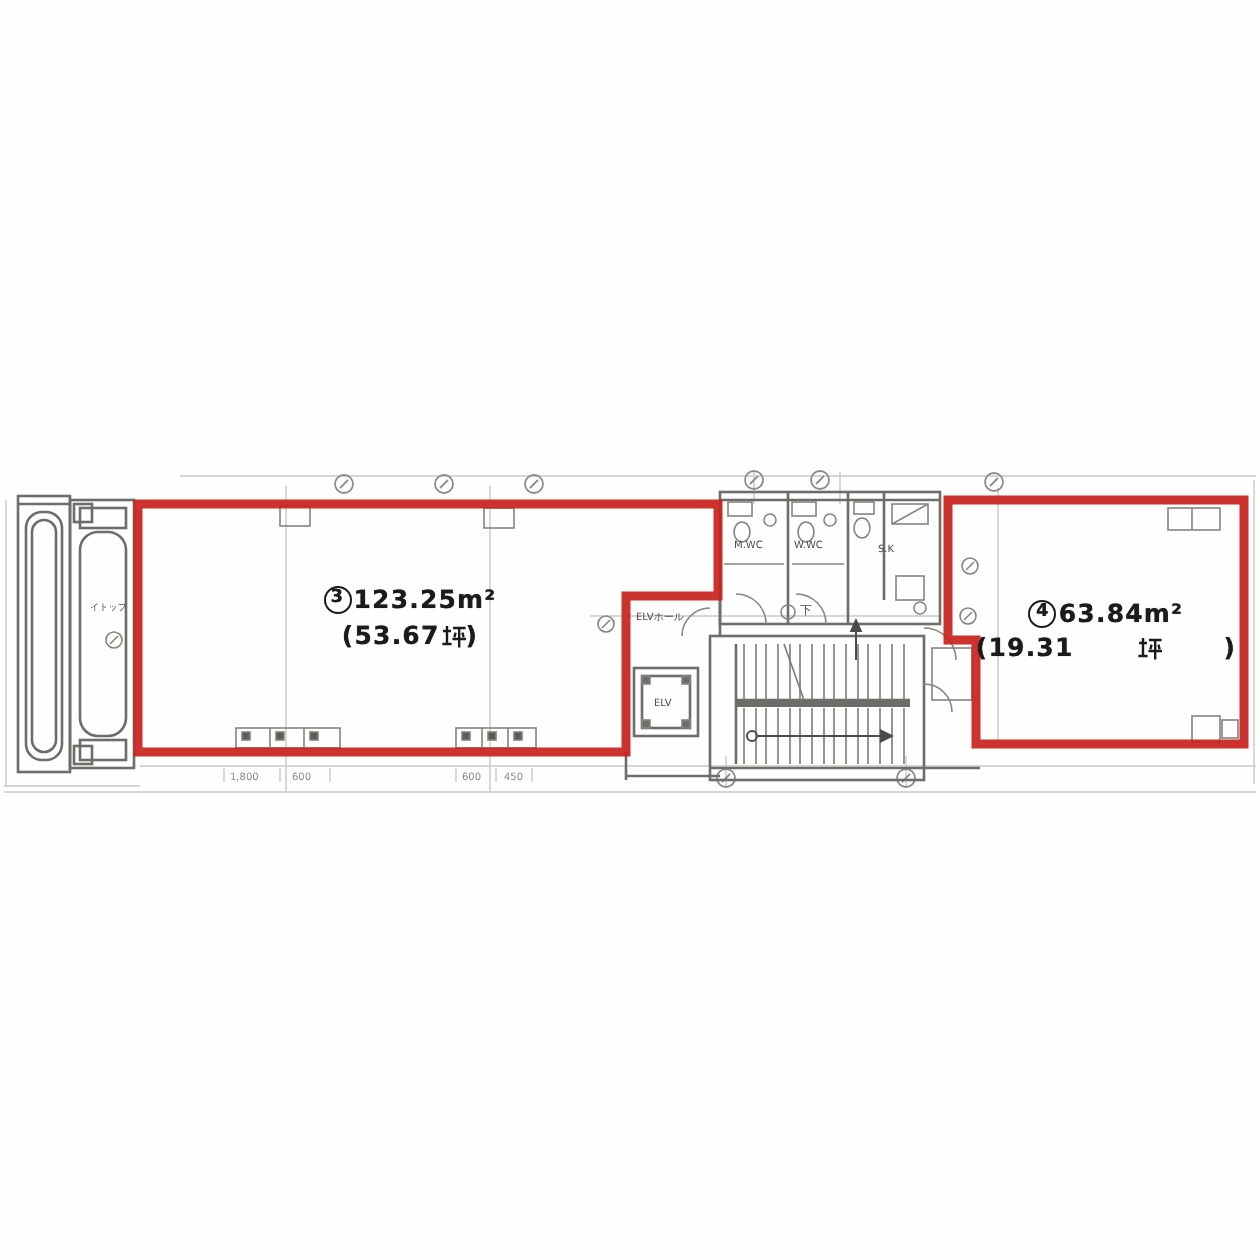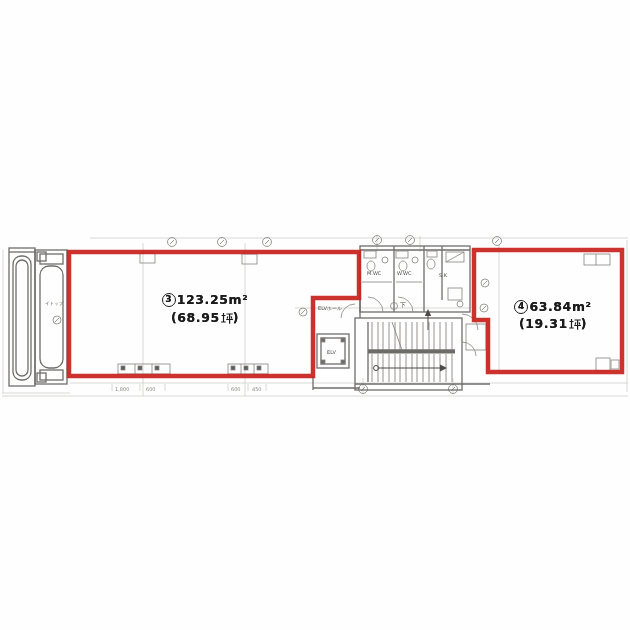--- a/index.html
+++ b/index.html
@@ -192,7 +192,7 @@
     <span>123.25m²</span>
   </div>
   <div class="lbl room-line" style="left:130px;top:310px;width:150px;">
-    <span>(68.95</span>
+    <span>(53.67</span>
     <svg class="tsubo-svg" width="12" height="13" viewBox="0 0 12 13" stroke="#1b1b1b" stroke-width="1.2" fill="none">
       <path d="M0.5,4.5 H4.5 M2.5,2 V11 M0.2,11 H4.8 M5.5,3 H11.8 M8.6,3 V12.8 M5.2,8.5 H12 M6.8,5.3 L6.2,7.6 M10.2,5.3 L10.8,7.6"></path>
     </svg>

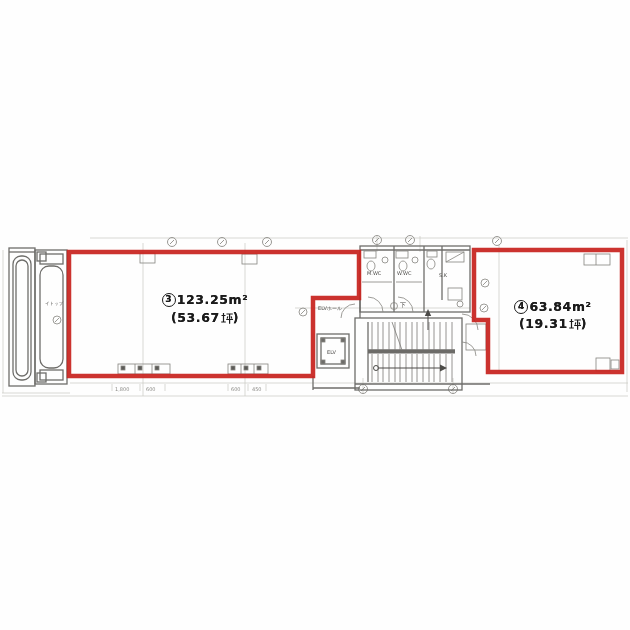--- a/index.html
+++ b/index.html
@@ -203,7 +203,7 @@
     <span class="circ">4</span>
     <span>63.84m²</span>
   </div>
-  <div class="lbl room-line" style="left:483px;top:316px;width:140px;">
+  <div class="lbl room-line" style="left:483px;top:316px;width:140px;gap:31px;">
     <span>(19.31</span>
     <svg class="tsubo-svg" width="12" height="13" viewBox="0 0 12 13" stroke="#1b1b1b" stroke-width="1.2" fill="none">
       <path d="M0.5,4.5 H4.5 M2.5,2 V11 M0.2,11 H4.8 M5.5,3 H11.8 M8.6,3 V12.8 M5.2,8.5 H12 M6.8,5.3 L6.2,7.6 M10.2,5.3 L10.8,7.6"></path>

